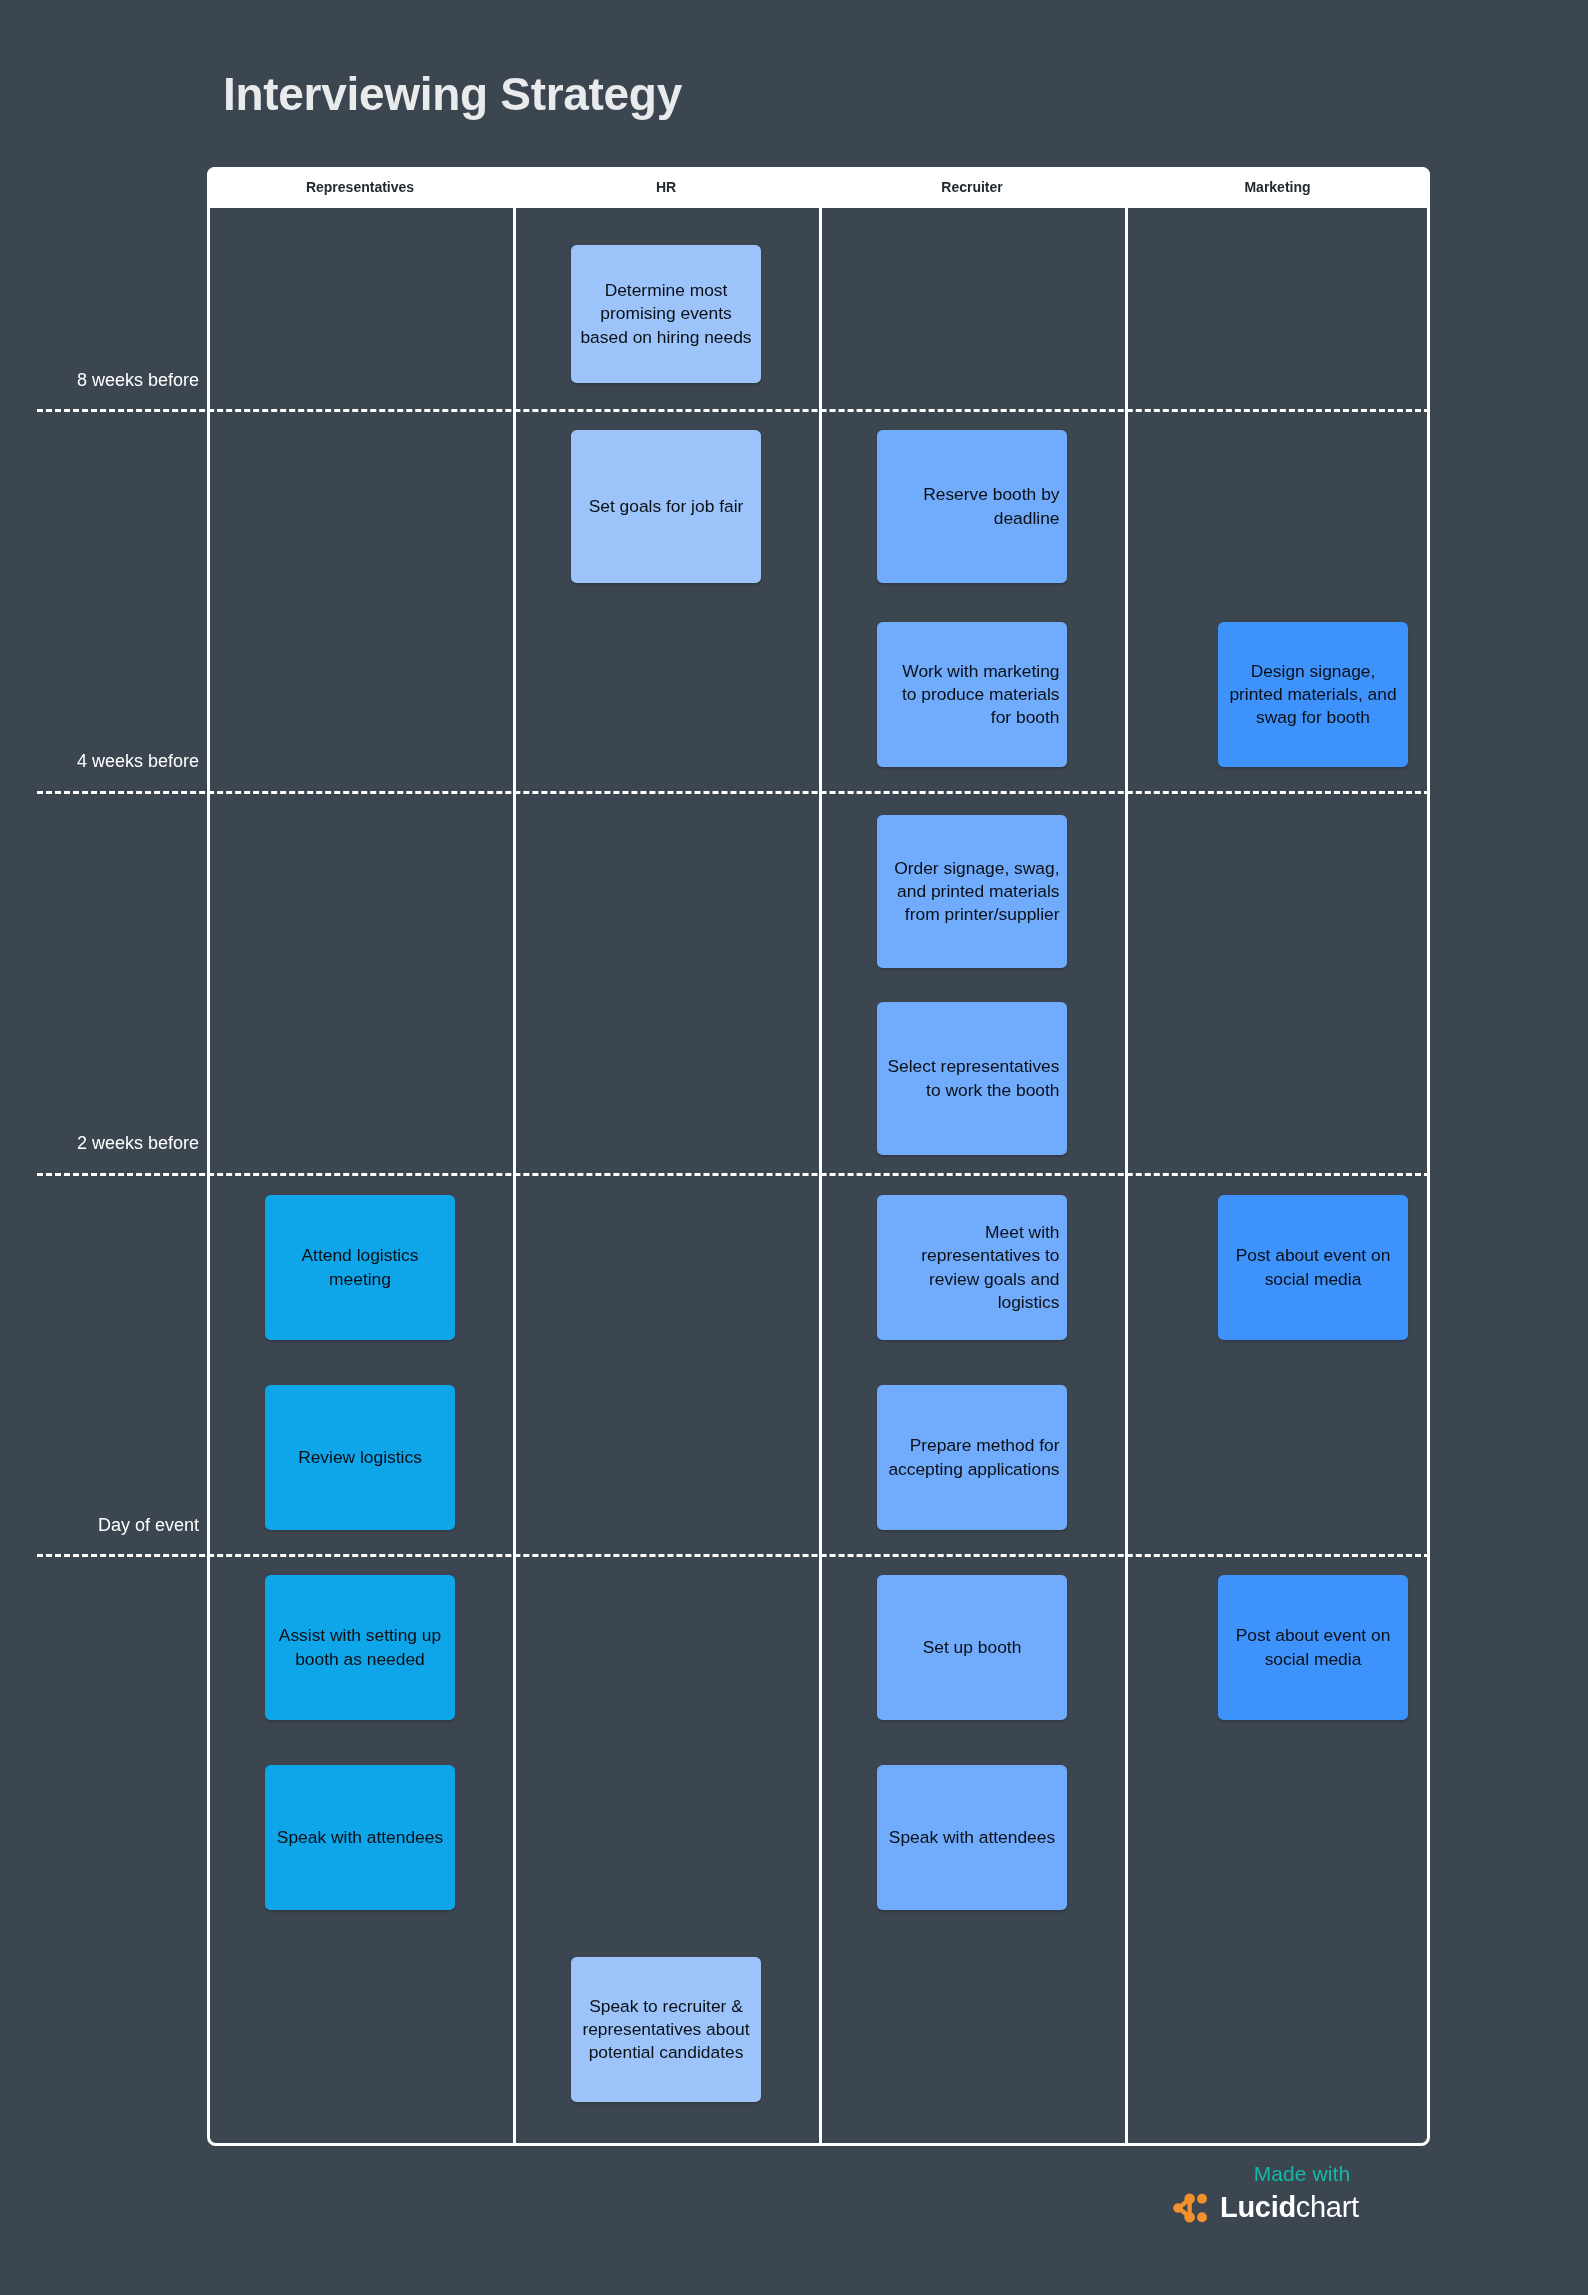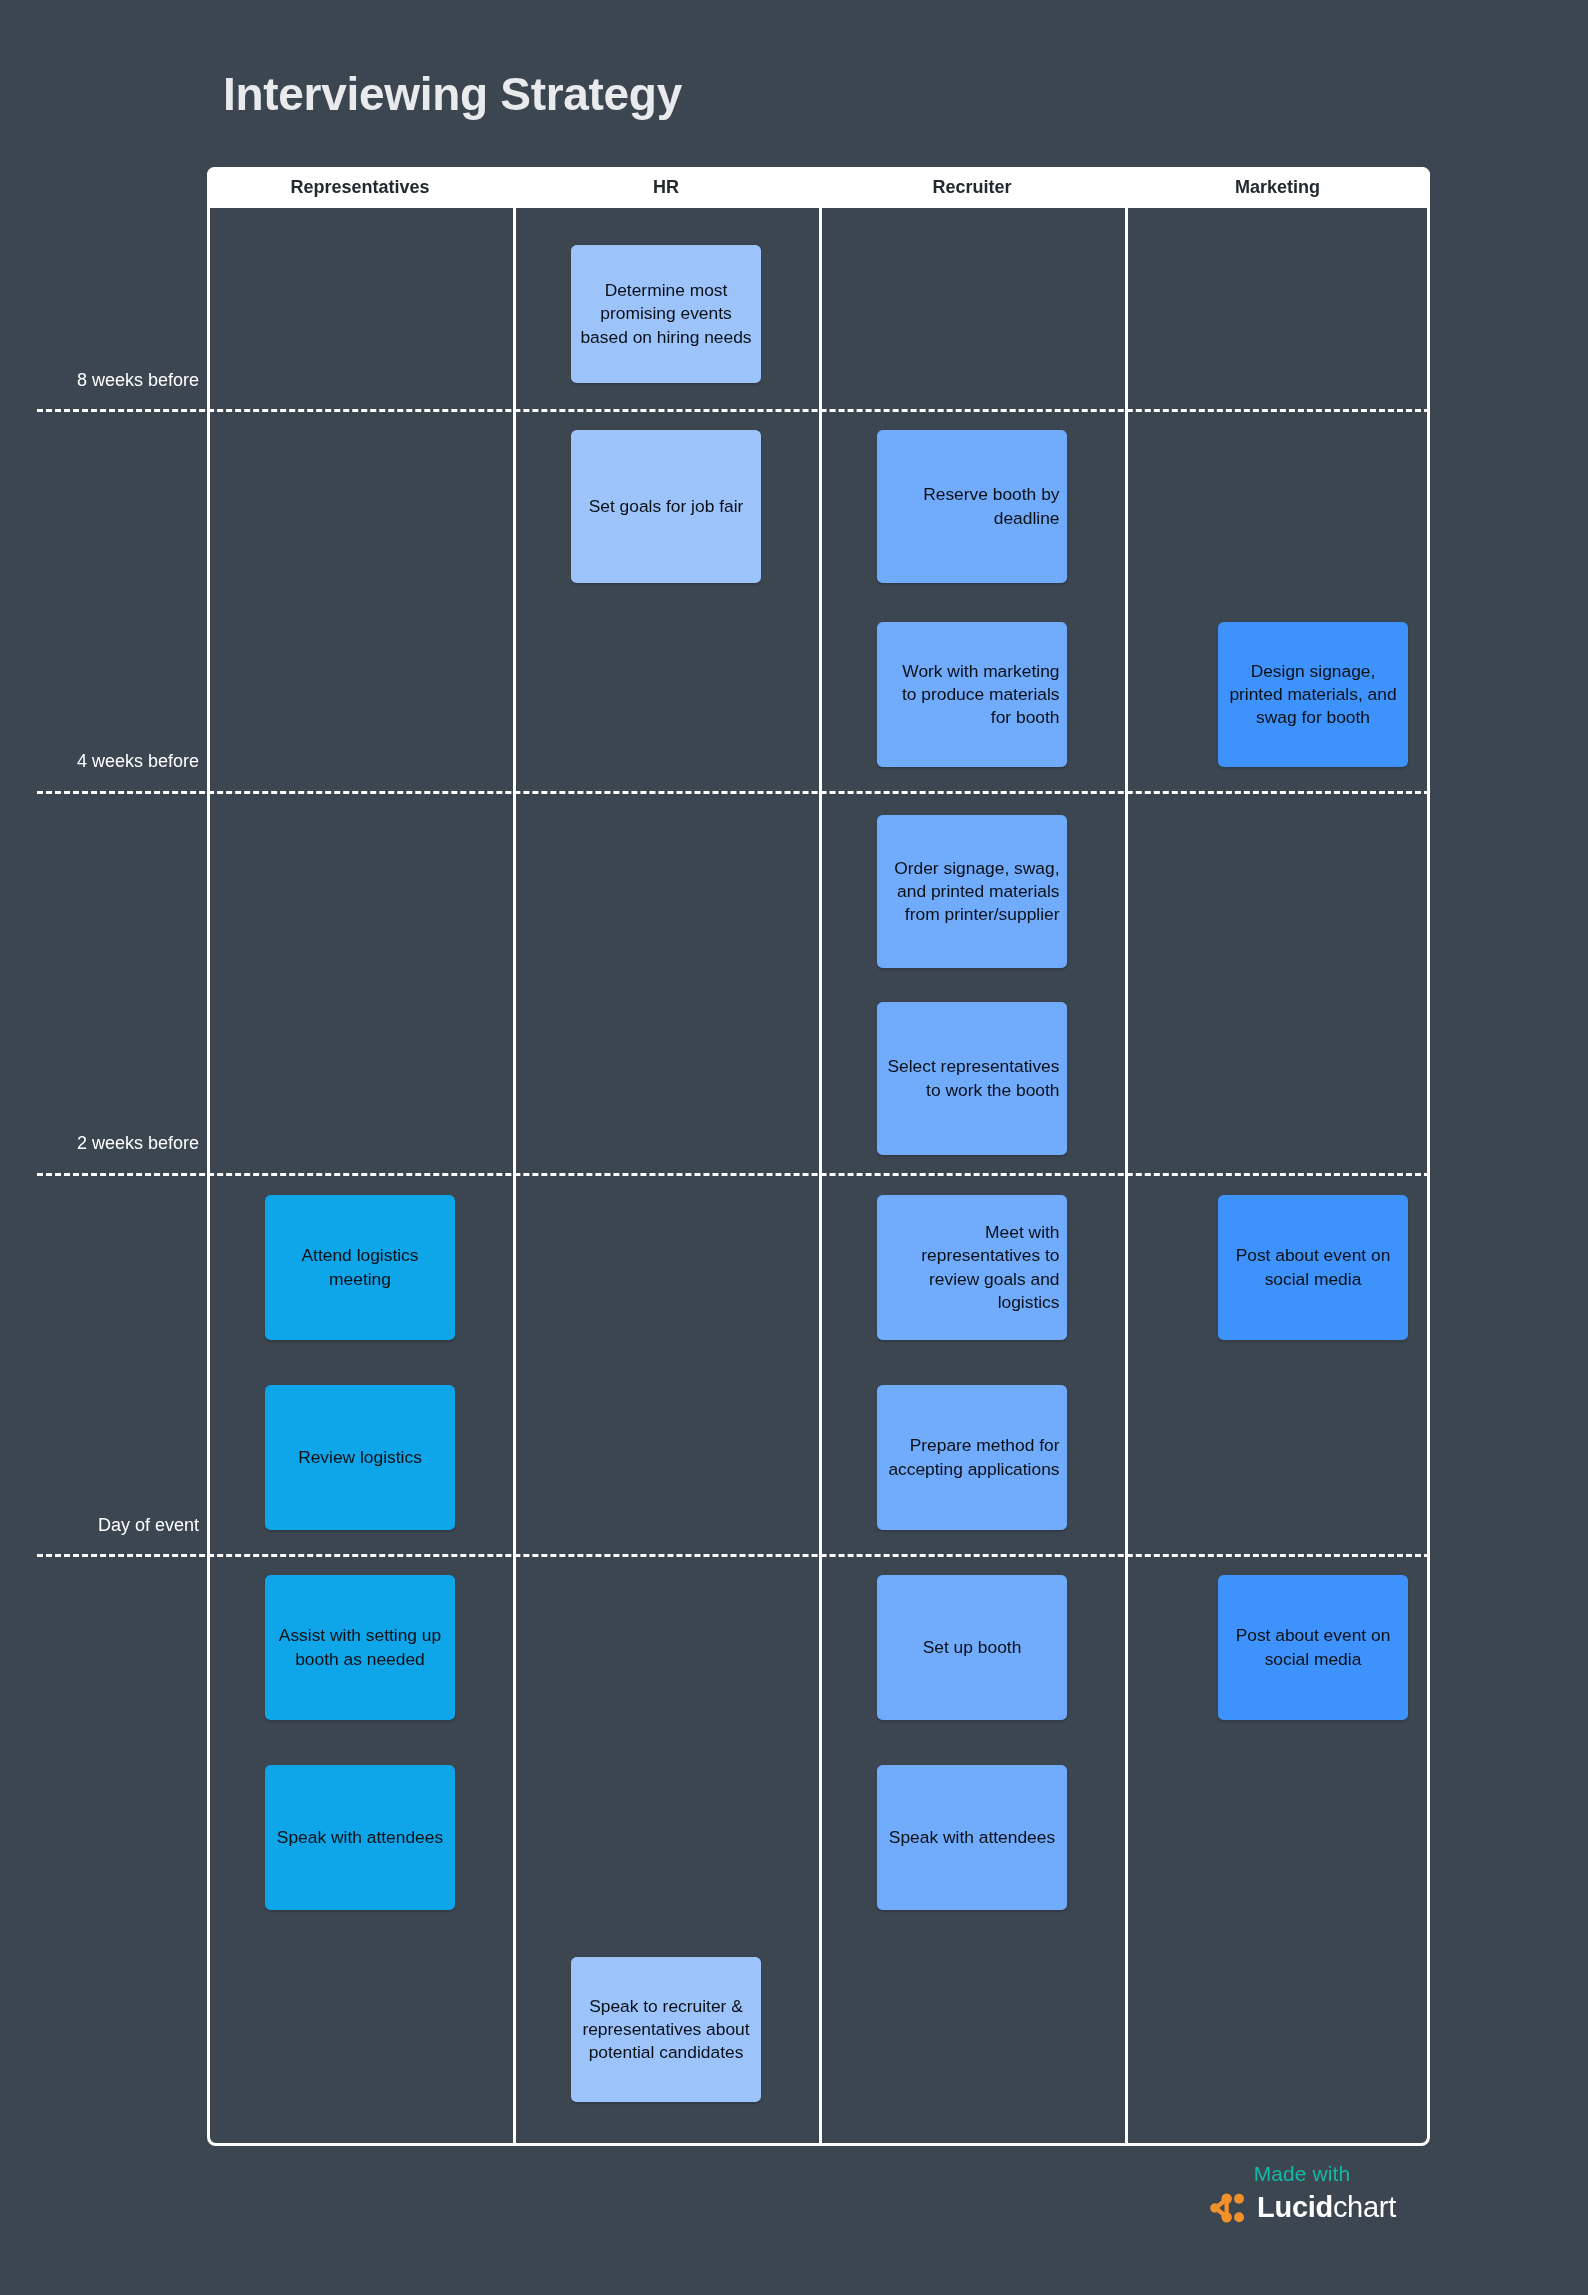--- a/index.html
+++ b/index.html
@@ -57,7 +57,7 @@
     height: 41px;
     line-height: 41px;
     text-align: center;
-    font-size: 18px;
+    font-size: 14px;
     font-weight: bold;
     color: #23292f;
     z-index: 4;

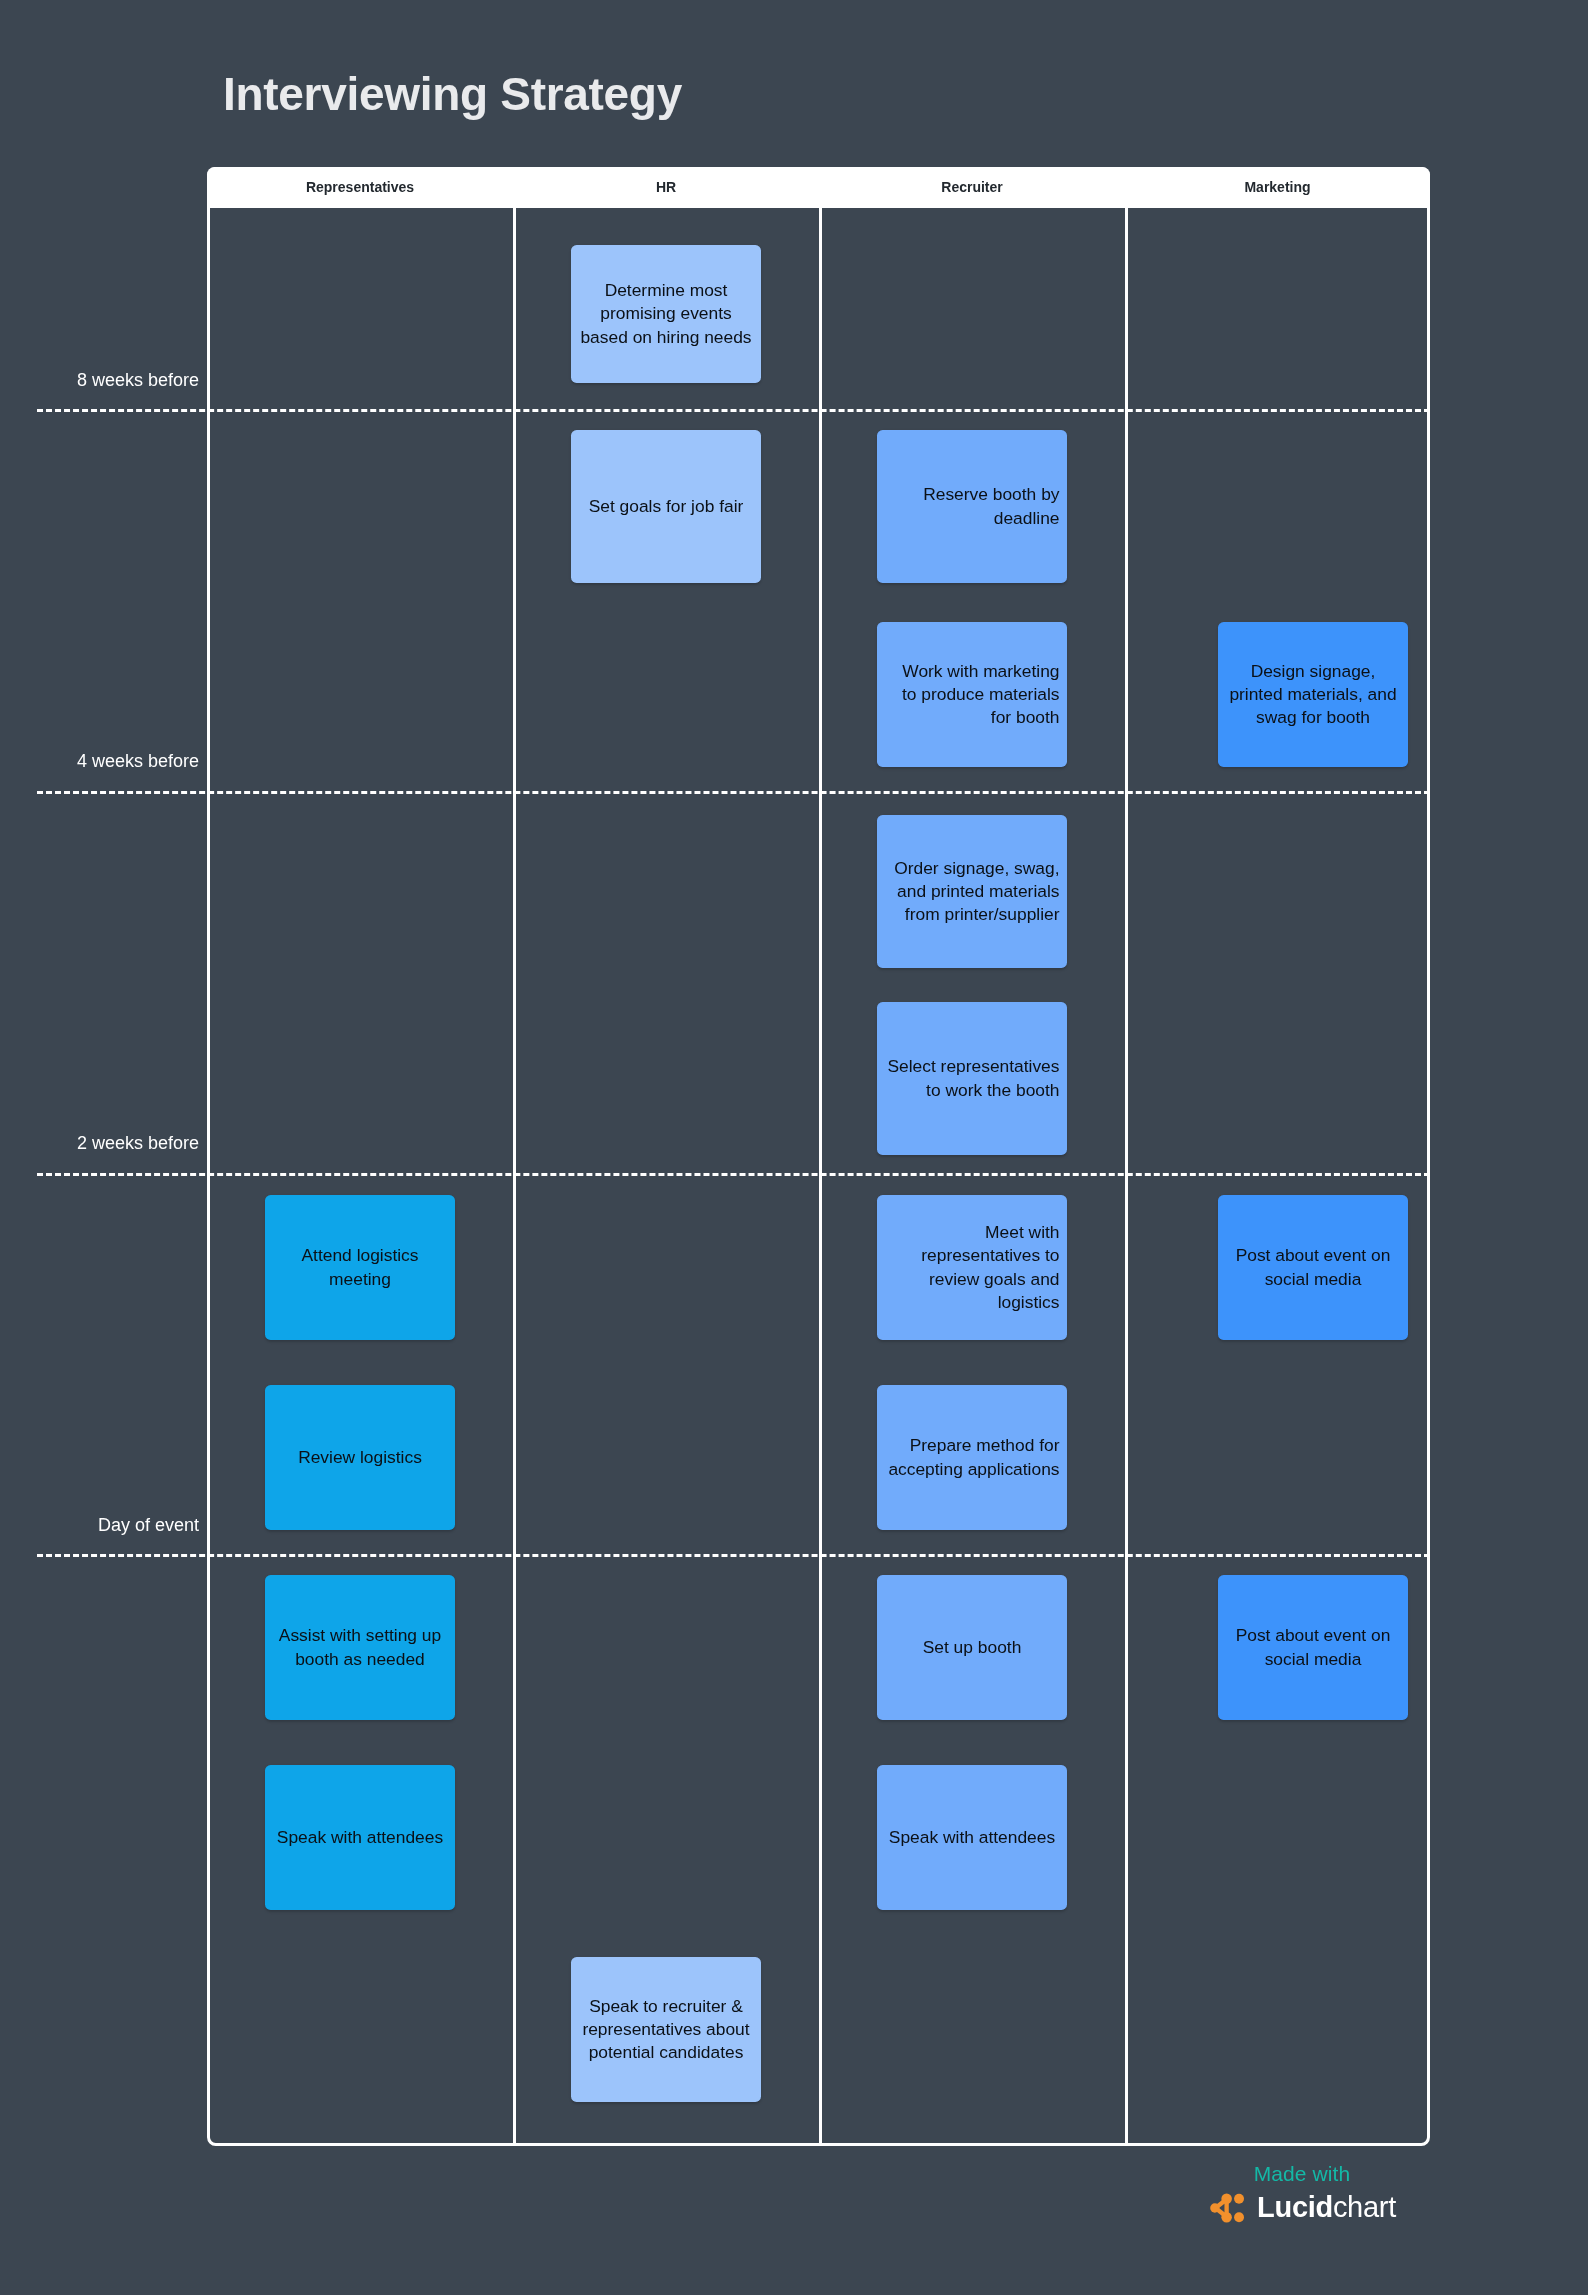--- a/index.html
+++ b/index.html
@@ -130,7 +130,6 @@
   #brand-row {
     display: flex;
     align-items: center;
-    justify-content: center;
     gap: 13px;
   }
   #brand-wordmark {

